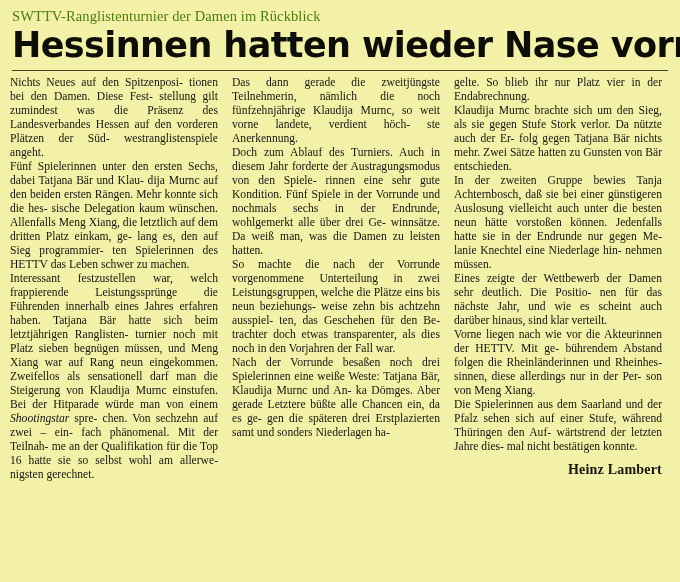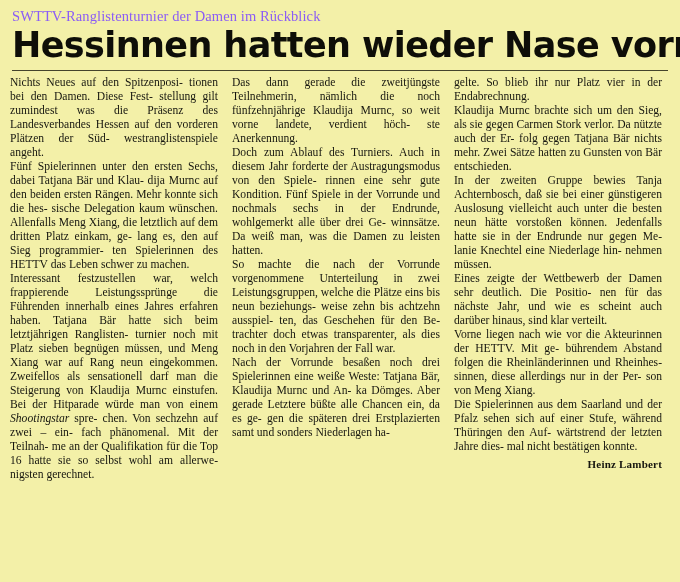--- a/index.html
+++ b/index.html
@@ -26,7 +26,7 @@
     font-family: "Liberation Serif", serif;
     font-size: 14.5px;
     line-height: 17px;
-    color: #8b5cf6;
+    color: #4d7c0f;
     margin: 2px 0 1px 2px;
     letter-spacing: 0.1px;
   }

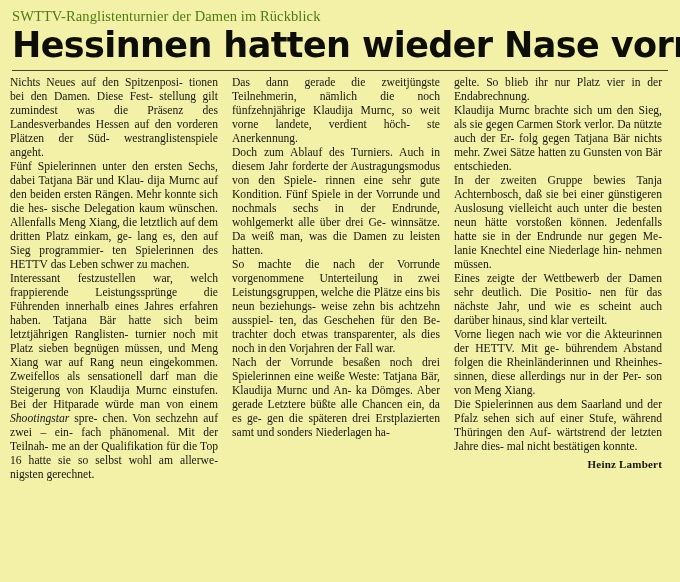--- a/index.html
+++ b/index.html
@@ -104,7 +104,7 @@
 
     <div class="col last">
       <p>gelte. So blieb ihr nur Platz vier in der Endabrechnung.</p>
-      <p>Klaudija Murnc brachte sich um den Sieg, als sie gegen Carmen Stork verlor. Da nützte auch der Er- folg gegen Tatjana Bär nichts mehr. Zwei Sätze hatten zu Gunsten von Bär entschieden.</p>
+      <p>Klaudija Murnc brachte sich um den Sieg, als sie gegen Stufe Stork verlor. Da nützte auch der Er- folg gegen Tatjana Bär nichts mehr. Zwei Sätze hatten zu Gunsten von Bär entschieden.</p>
       <p>In der zweiten Gruppe bewies Tanja Achternbosch, daß sie bei einer günstigeren Auslosung vielleicht auch unter die besten neun hätte vorstoßen können. Jedenfalls hatte sie in der Endrunde nur gegen Me- lanie Knechtel eine Niederlage hin- nehmen müssen.</p>
       <p>Eines zeigte der Wettbewerb der Damen sehr deutlich. Die Positio- nen für das nächste Jahr, und wie es scheint auch darüber hinaus, sind klar verteilt.</p>
       <p>Vorne liegen nach wie vor die Akteurinnen der HETTV. Mit ge- bührendem Abstand folgen die Rheinländerinnen und Rheinhes- sinnen, diese allerdings nur in der Per- son von Meng Xiang.</p>

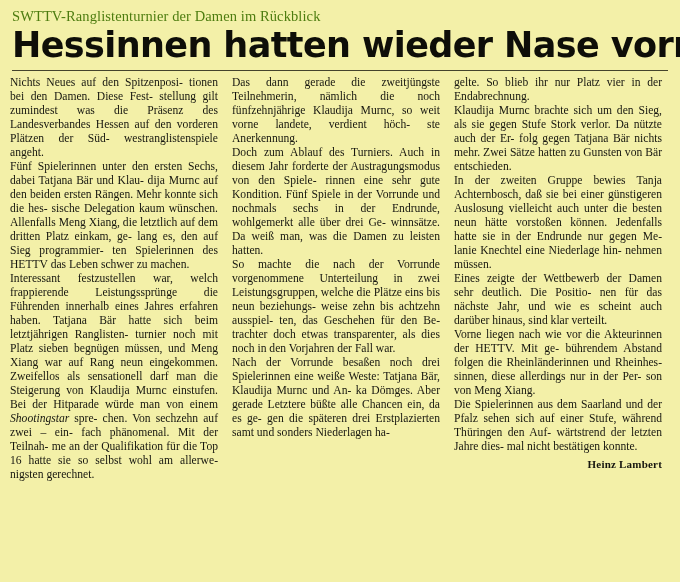--- a/index.html
+++ b/index.html
@@ -70,8 +70,8 @@
   .byline {
     text-align: right;
     font-weight: bold;
-    font-size: 11px;
-    margin-top: 3px;
+    font-size: 14px;
+    margin-top: 9px;
     letter-spacing: 0.2px;
   }
   .col.last { position: relative; }

